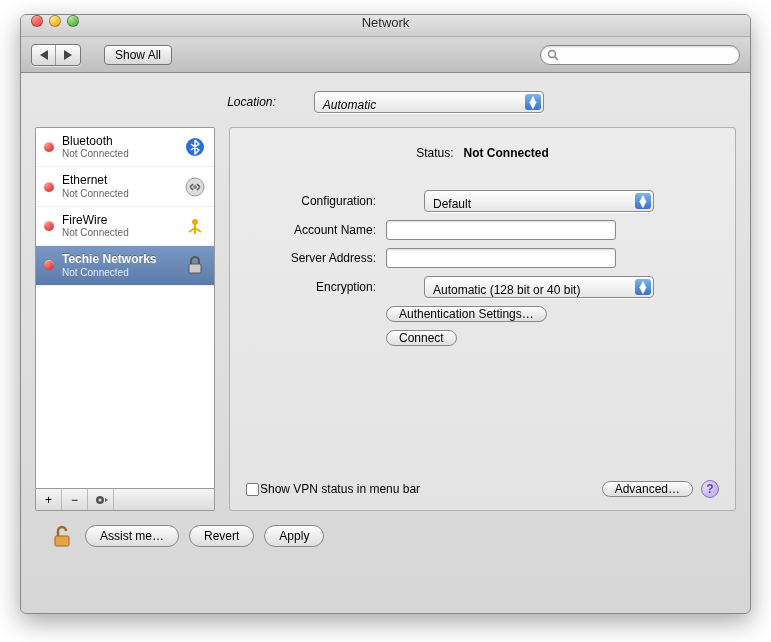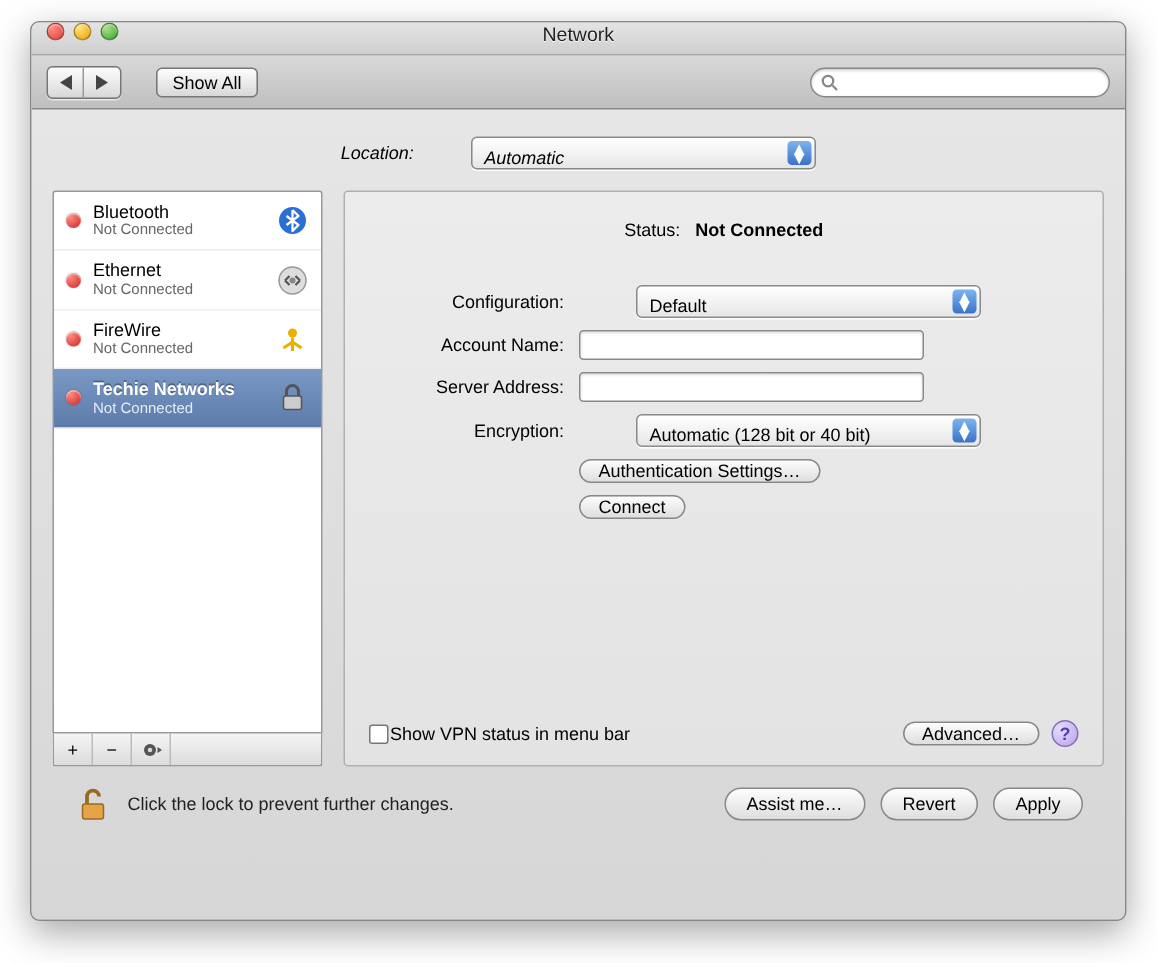--- a/index.html
+++ b/index.html
@@ -275,7 +275,6 @@
             <path d="M7 12 V7 a4 4 0 0 1 8 0" stroke="#9a6a20" stroke-width="2.5" fill="none"></path>
           </svg>
       </span>
-      <span class="hint">Click the lock to prevent further changes.</span>
       <button class="btn">Assist me…</button>
       <button class="btn">Revert</button>
       <button class="btn">Apply</button>

